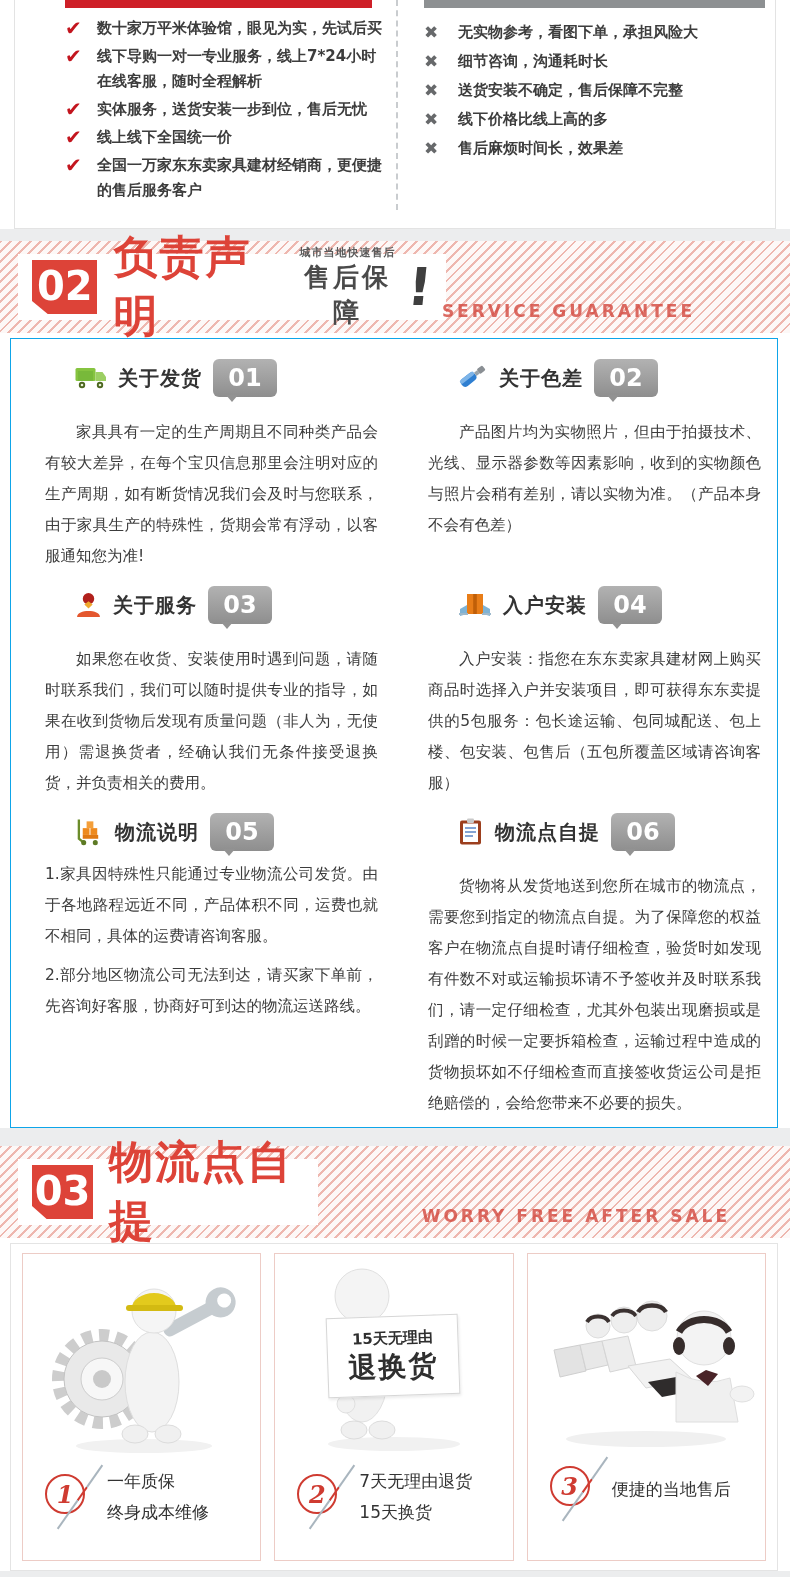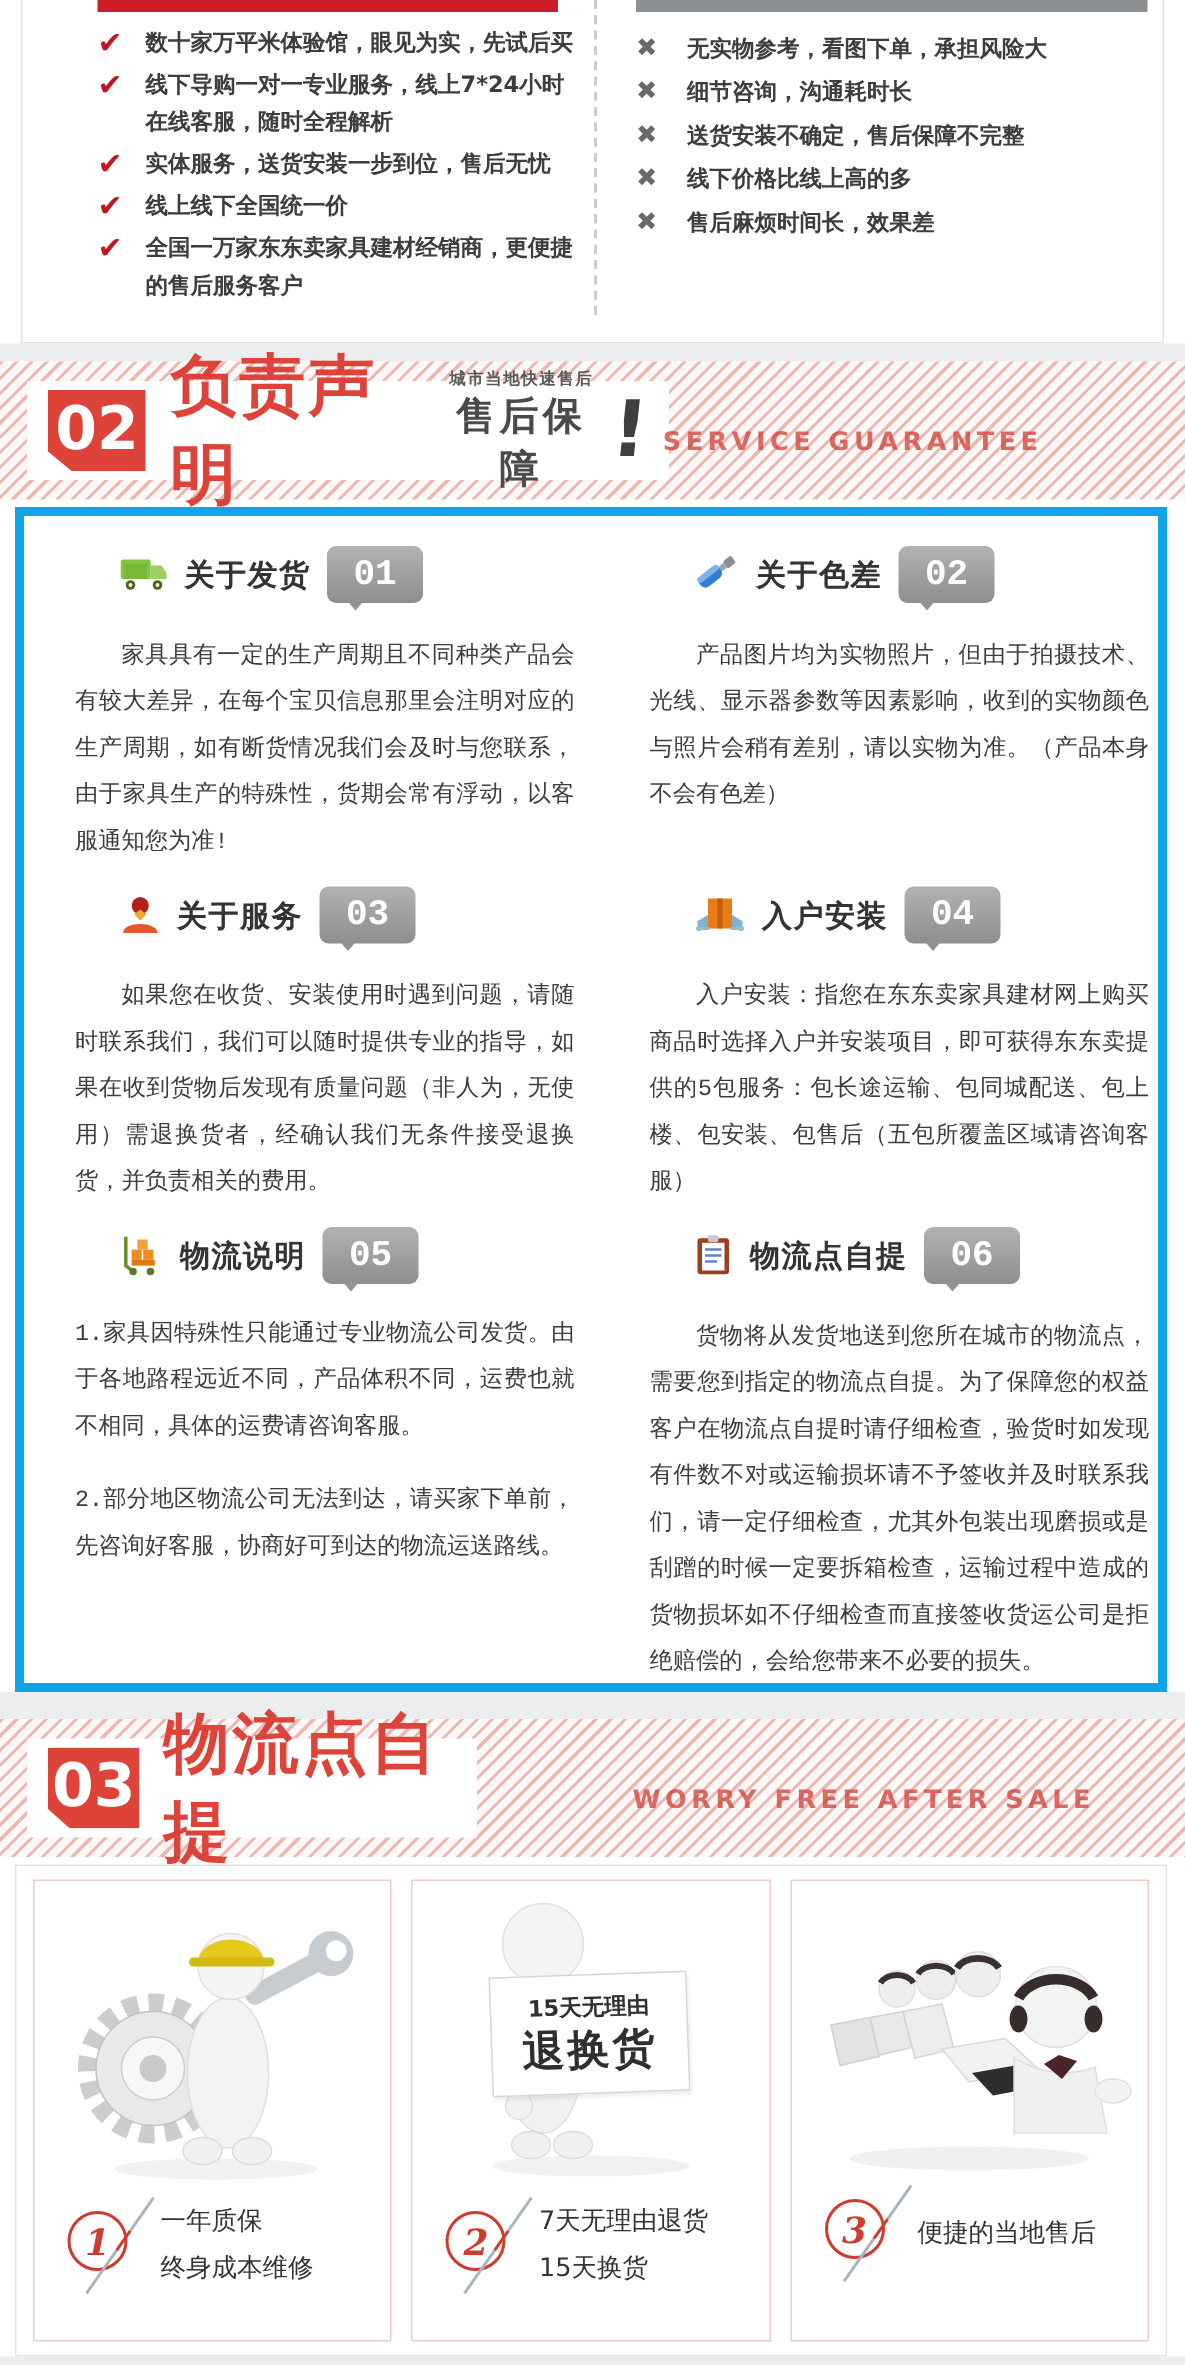--- a/index.html
+++ b/index.html
@@ -36,7 +36,7 @@
   .sub-small { display:block; font-size:11px; color:#5a5a5a; letter-spacing:1px; font-weight:600;font-family:Liberation Serif, serif; }
   .sub-large { display:block; font-size:26px; color:#4a4a4a; letter-spacing:3px; font-weight:600; }
   .banner-exclaim { margin-left:8px; font-size:52px; font-weight:bold; color:#3f3f3f; transform:skewX(-6deg); }
-  .banner-en { position:absolute; bottom:28px; font-size:17px; font-weight:bold;
+  .banner-en { position:absolute; bottom:12px; font-size:17px; font-weight:bold;
                letter-spacing:3px; color:rgba(210,70,60,.8); }
 
   

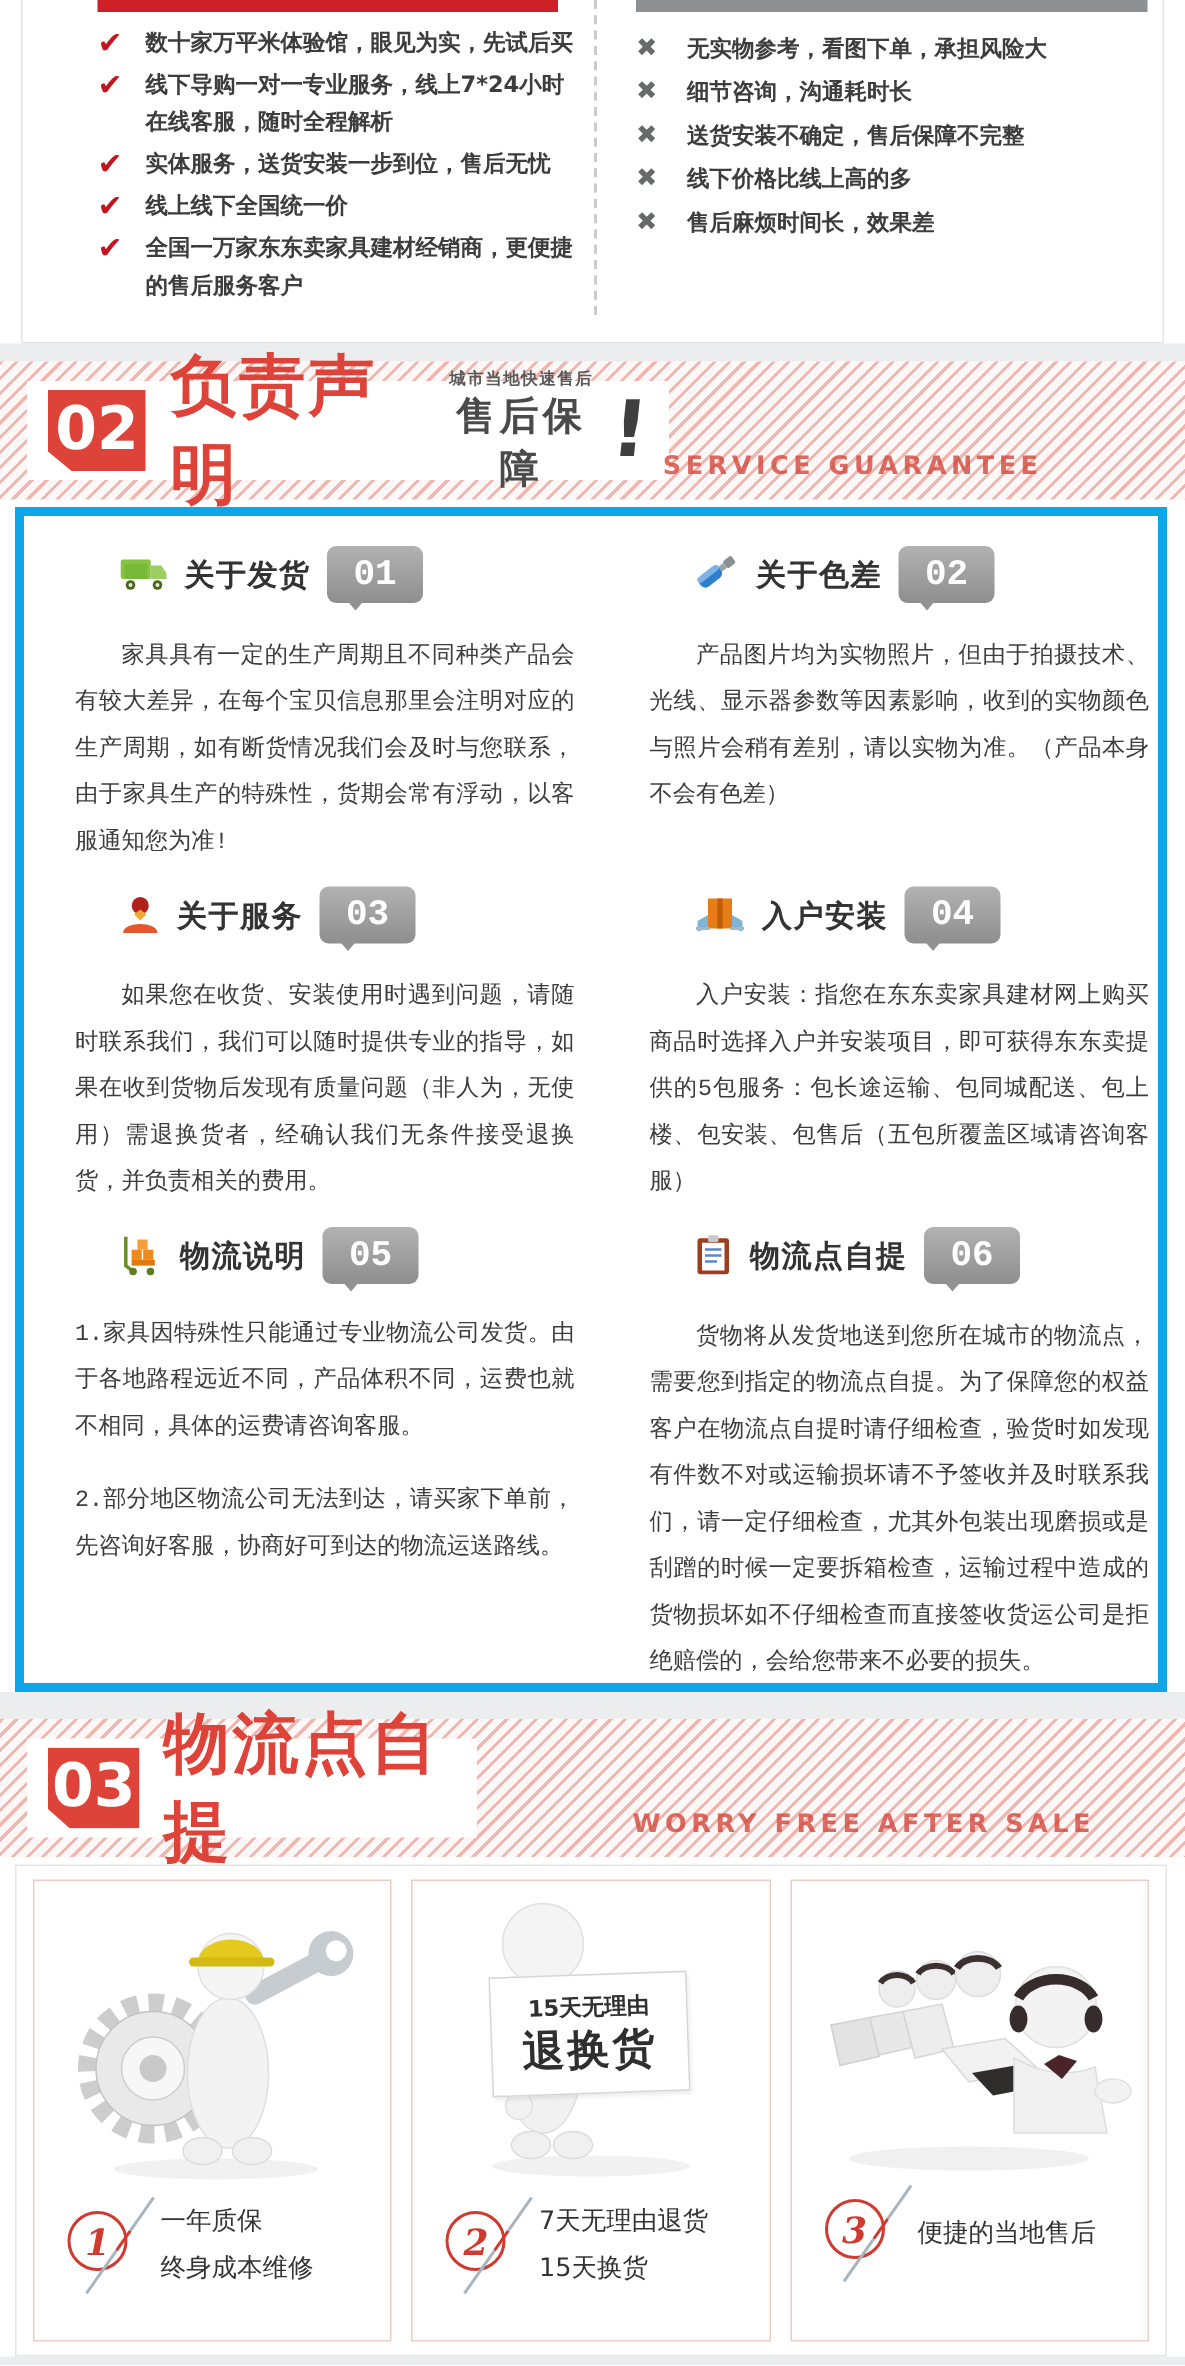--- a/index.html
+++ b/index.html
@@ -41,7 +41,7 @@
 
   
   .main-box { position:absolute; left:10px; top:338px; width:768px; height:790px;
-              background:#fff; border:6px solid #0ea5e9; overflow:hidden;font-family:Liberation Mono, monospace; }
+              background:#fff; border:1px solid #0ea5e9; overflow:hidden; }
   .sections { display:grid; grid-template-columns:383px 383px; grid-template-rows:227px 227px 334px; }
   .sec { padding:20px 16px 0 34px; }
   .sec-head { display:flex; align-items:center; gap:11px; margin-left:30px; margin-bottom:6px; }

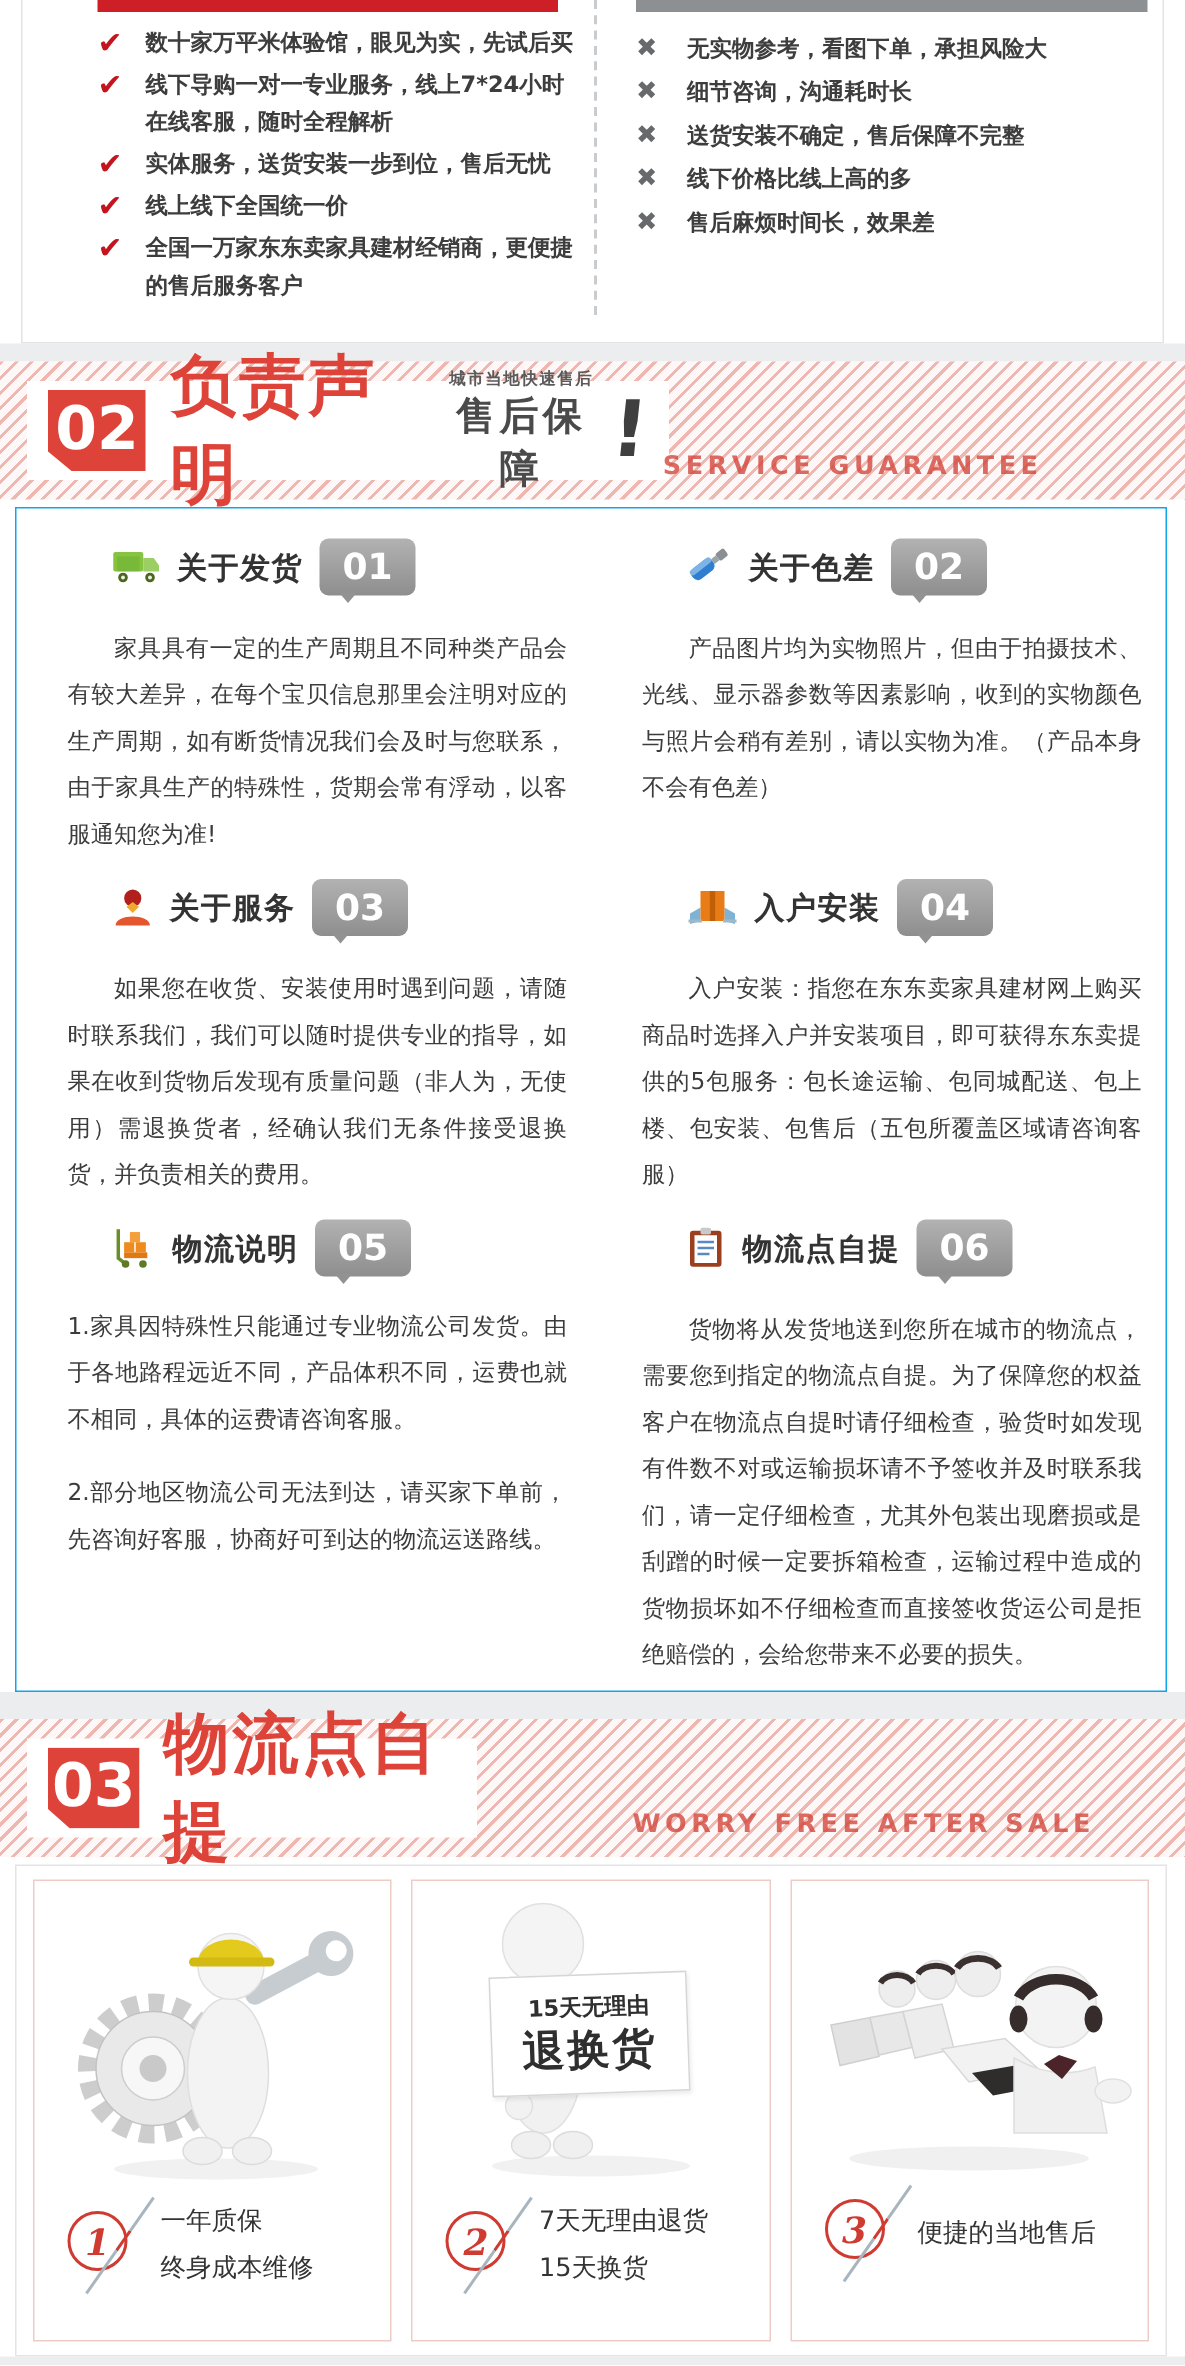--- a/index.html
+++ b/index.html
@@ -54,7 +54,7 @@
                   border:6px solid transparent; border-top:7px solid #929292; }
   .sec p { font-size:15.5px; line-height:31px; color:#3c3c3c; text-align:justify; margin-top:20px; }
   .indent { text-indent:2em; }
-  .sec p.np { margin-top:18px; }
+  .sec p.np { margin-top:8px; }
 
   
   .cards { position:absolute; left:10px; top:1243px; width:768px; height:328px;

